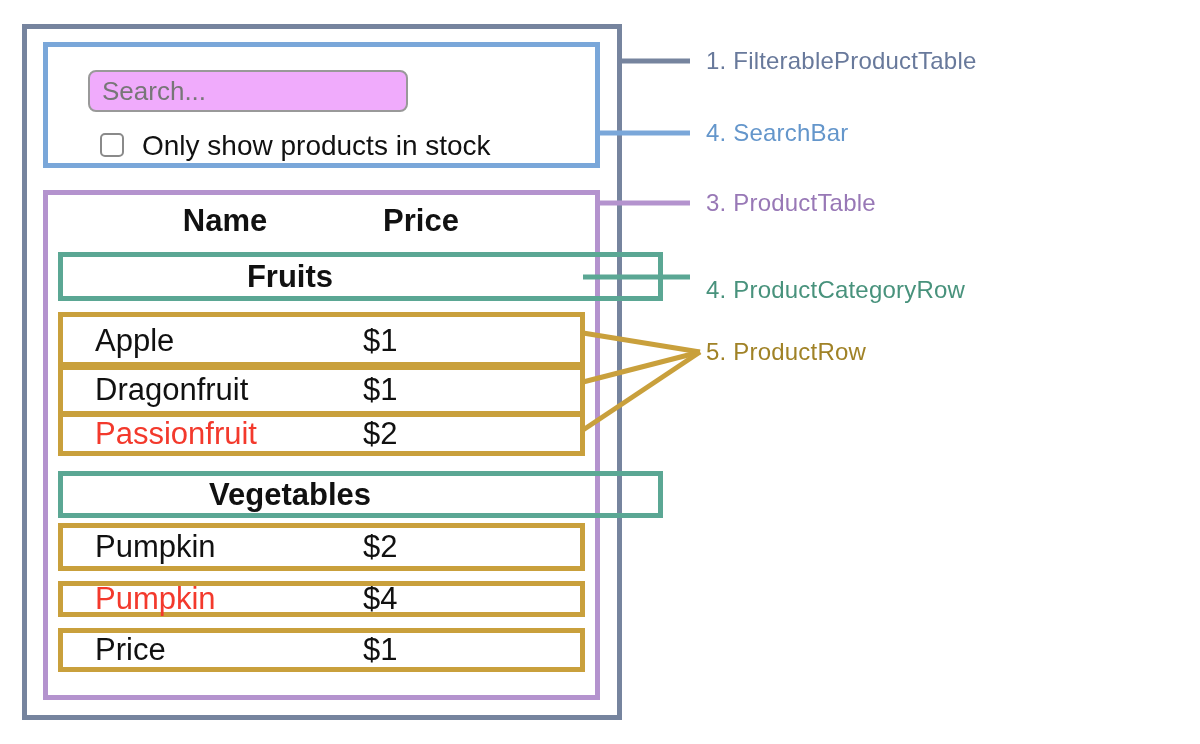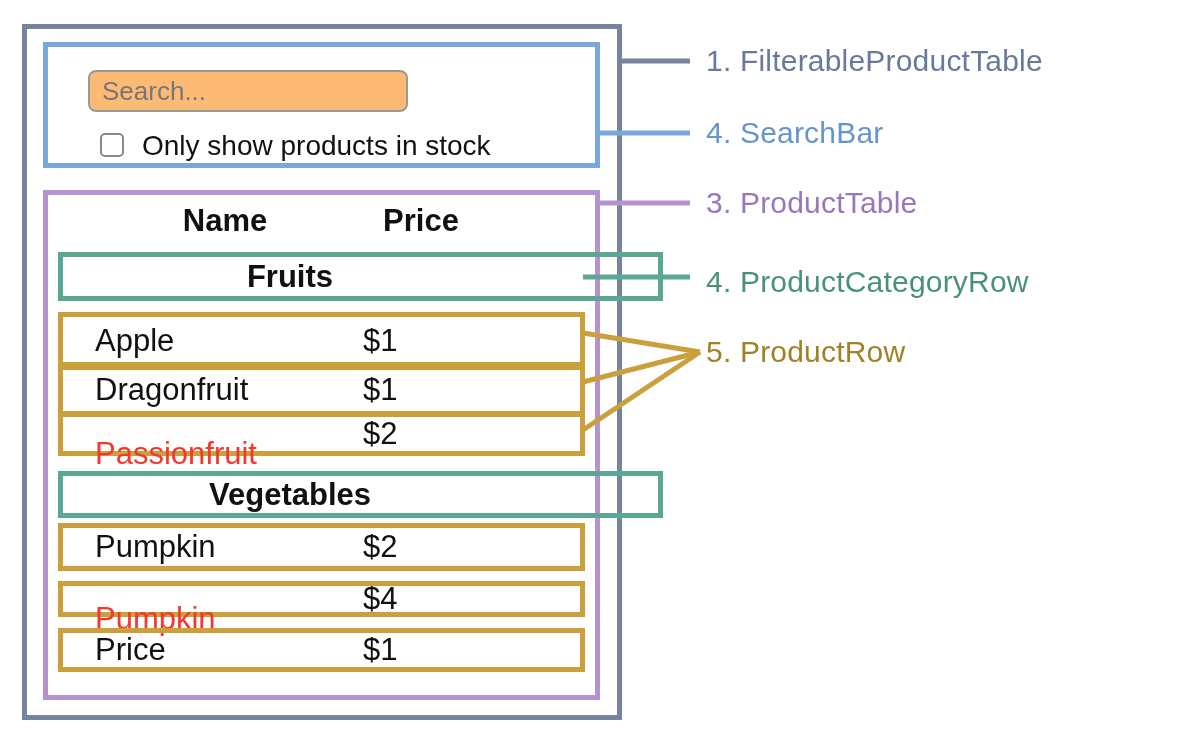--- a/index.html
+++ b/index.html
@@ -56,7 +56,7 @@
 
   .legend {
     position:absolute; left:706px; transform:translateY(-50%);
-    font-size:30px; white-space:nowrap; letter-spacing:0.2px;
+    font-size:24px; white-space:nowrap; letter-spacing:0.2px;
   }
   .legend.l1 { top:61px;  color:var(--c-label-filterable-product-table); }
   .legend.l2 { top:133px; color:var(--c-label-search-bar); }

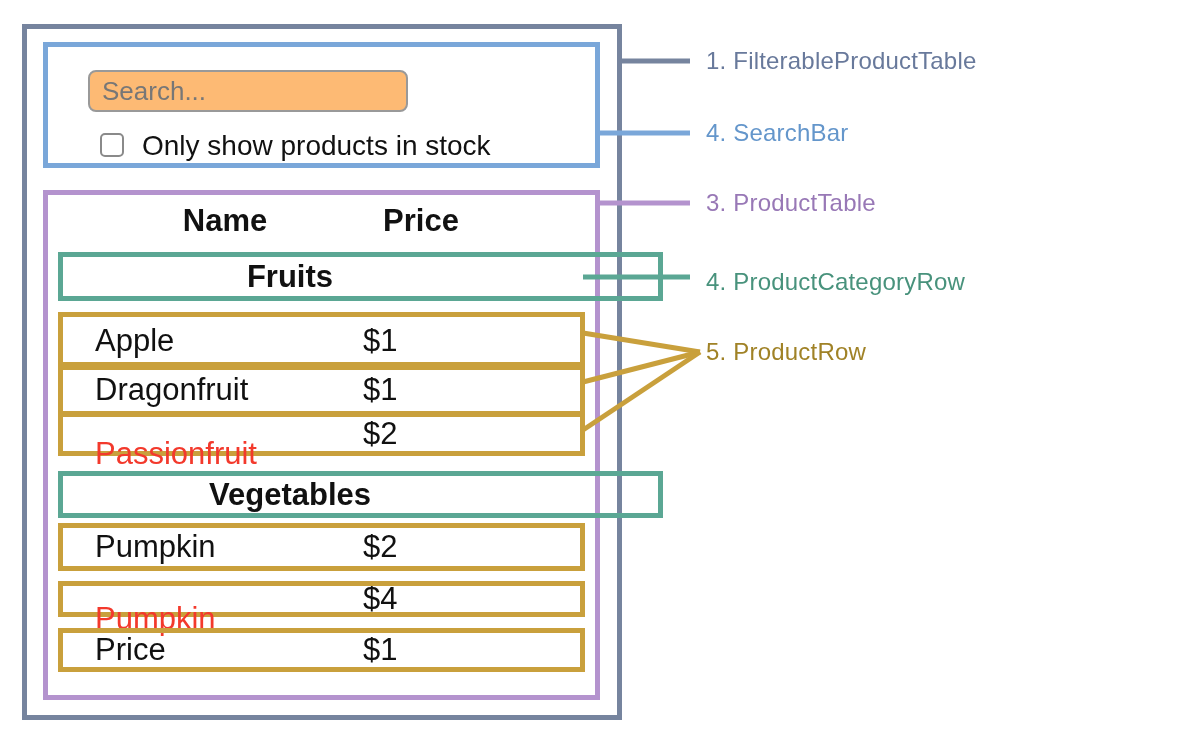--- a/index.html
+++ b/index.html
@@ -17,7 +17,7 @@
     position:absolute; left:88px; top:70px; width:320px; height:42px;
     border:2px solid var(--c-input-border); border-radius:8px;
     font-family:"Liberation Sans", sans-serif; font-size:26px; color:#555;
-    padding:0 12px; outline:none; background:#fdba74;
+    padding:0 12px; outline:none; background:#f0abfc;
   }
   .search-input::placeholder { color:var(--c-placeholder); opacity:1; }
 

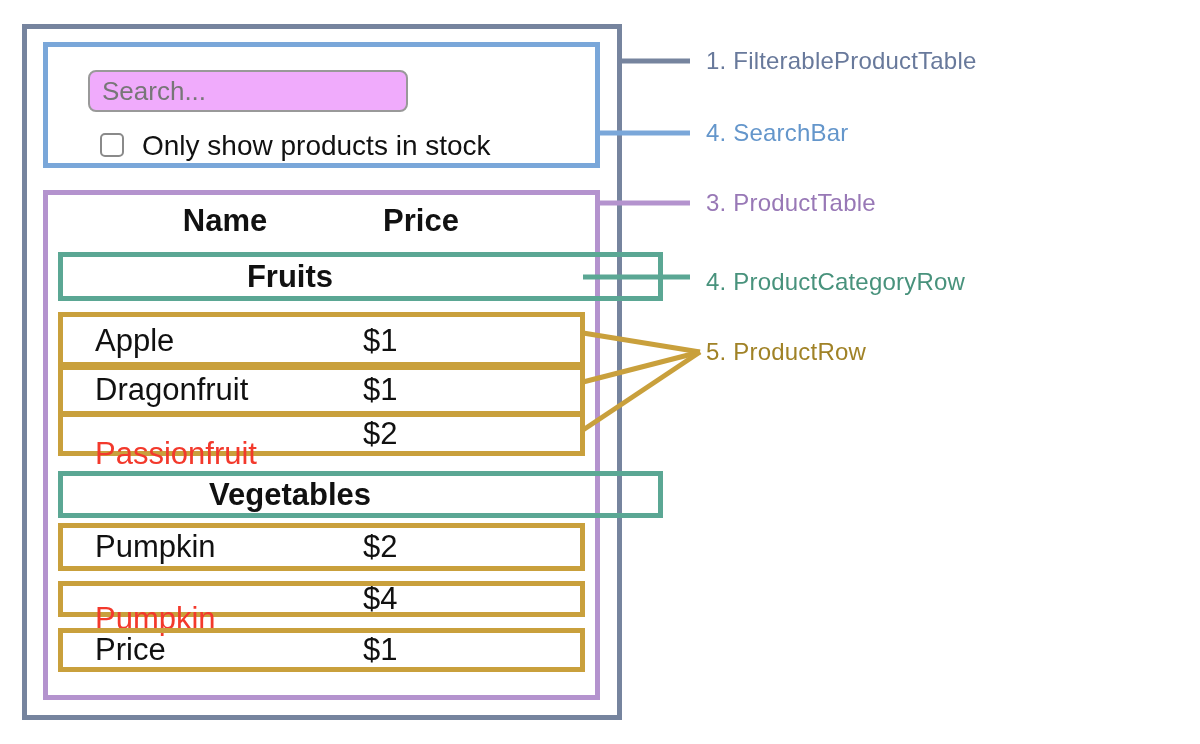--- a/index.html
+++ b/index.html
@@ -61,7 +61,7 @@
   .legend.l1 { top:61px;  color:var(--c-label-filterable-product-table); }
   .legend.l2 { top:133px; color:var(--c-label-search-bar); }
   .legend.l3 { top:203px; color:var(--c-label-product-table); }
-  .legend.l4 { top:282px; color:var(--c-label-product-category-row); }
+  .legend.l4 { top:290px; color:var(--c-label-product-category-row); }
   .legend.l5 { top:352px; color:var(--c-label-product-row); }
 </style>
 </head>

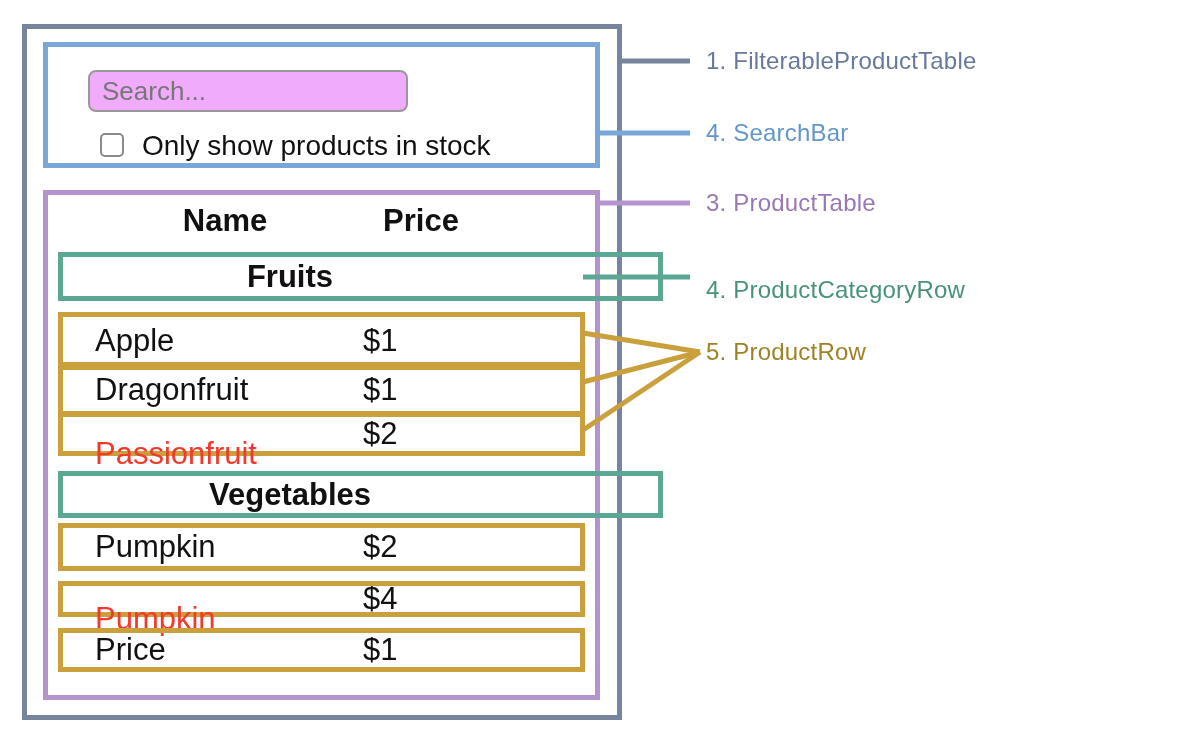--- a/index.html
+++ b/index.html
@@ -50,7 +50,7 @@
     position:absolute; left:300px; top:50%; transform:translateY(-50%);
     font-size:31px; color:var(--c-text); white-space:nowrap;
   }
-  .prow.red .pname { color:var(--c-out-of-stock-text);margin-top:20px; }
+  .prow.red .pname { color:var(--c-out-of-stock-text); }
 
   .connectors { position:absolute; left:0; top:0; width:1200px; height:744px; pointer-events:none; }
 

